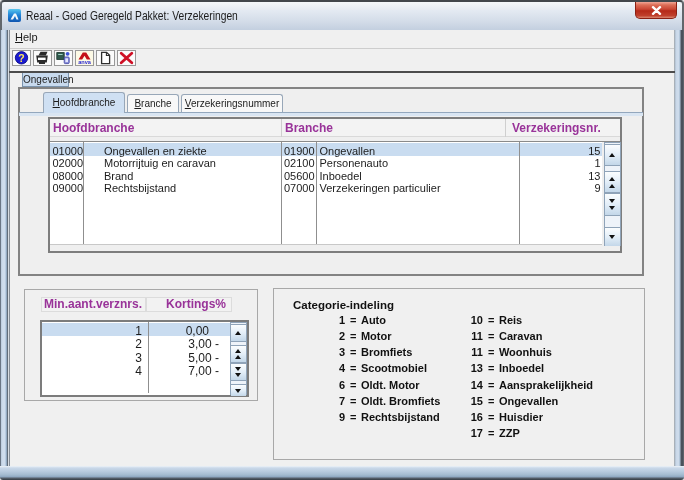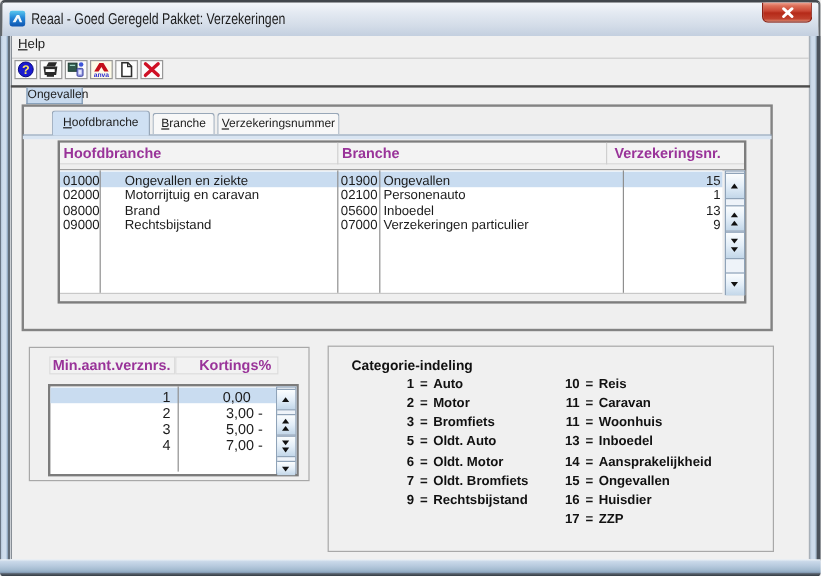--- a/index.html
+++ b/index.html
@@ -284,6 +284,7 @@
     <div><span class="cnum" style="width:13px">1</span><span class="ceq">=</span>Auto</div>
     <div><span class="cnum" style="width:13px">2</span><span class="ceq">=</span>Motor</div>
     <div><span class="cnum" style="width:13px">3</span><span class="ceq">=</span>Bromfiets</div>
+    <div><span class="cnum" style="width:13px">4</span><span class="ceq">=</span>Scootmobiel</div>
     <div><span class="cnum" style="width:13px">5</span><span class="ceq">=</span>Oldt. Auto</div>
     <div><span class="cnum" style="width:13px">6</span><span class="ceq">=</span>Oldt. Motor</div>
     <div><span class="cnum" style="width:13px">7</span><span class="ceq">=</span>Oldt. Bromfiets</div>

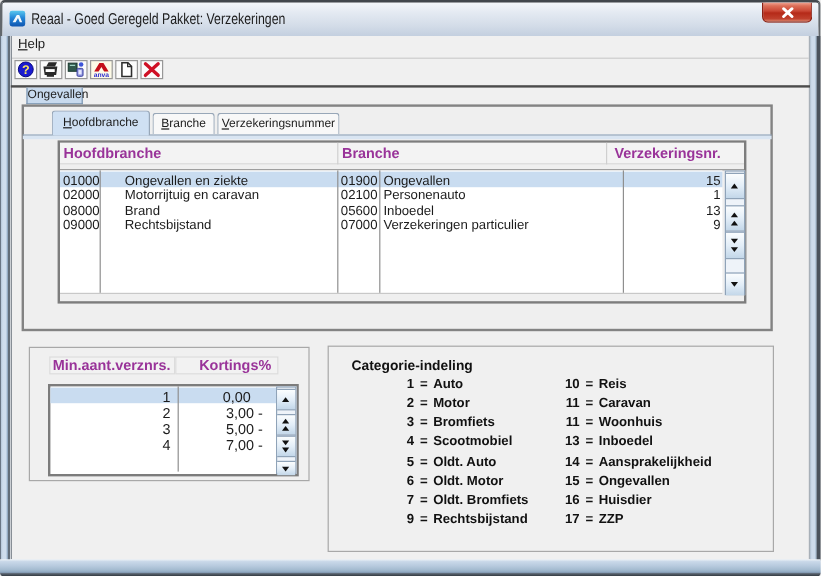--- a/index.html
+++ b/index.html
@@ -285,7 +285,6 @@
     <div><span class="cnum" style="width:13px">2</span><span class="ceq">=</span>Motor</div>
     <div><span class="cnum" style="width:13px">3</span><span class="ceq">=</span>Bromfiets</div>
     <div><span class="cnum" style="width:13px">4</span><span class="ceq">=</span>Scootmobiel</div>
-    <div><span class="cnum" style="width:13px">5</span><span class="ceq">=</span>Oldt. Auto</div>
     <div><span class="cnum" style="width:13px">6</span><span class="ceq">=</span>Oldt. Motor</div>
     <div><span class="cnum" style="width:13px">7</span><span class="ceq">=</span>Oldt. Bromfiets</div>
     <div><span class="cnum" style="width:13px">9</span><span class="ceq">=</span>Rechtsbijstand</div>

